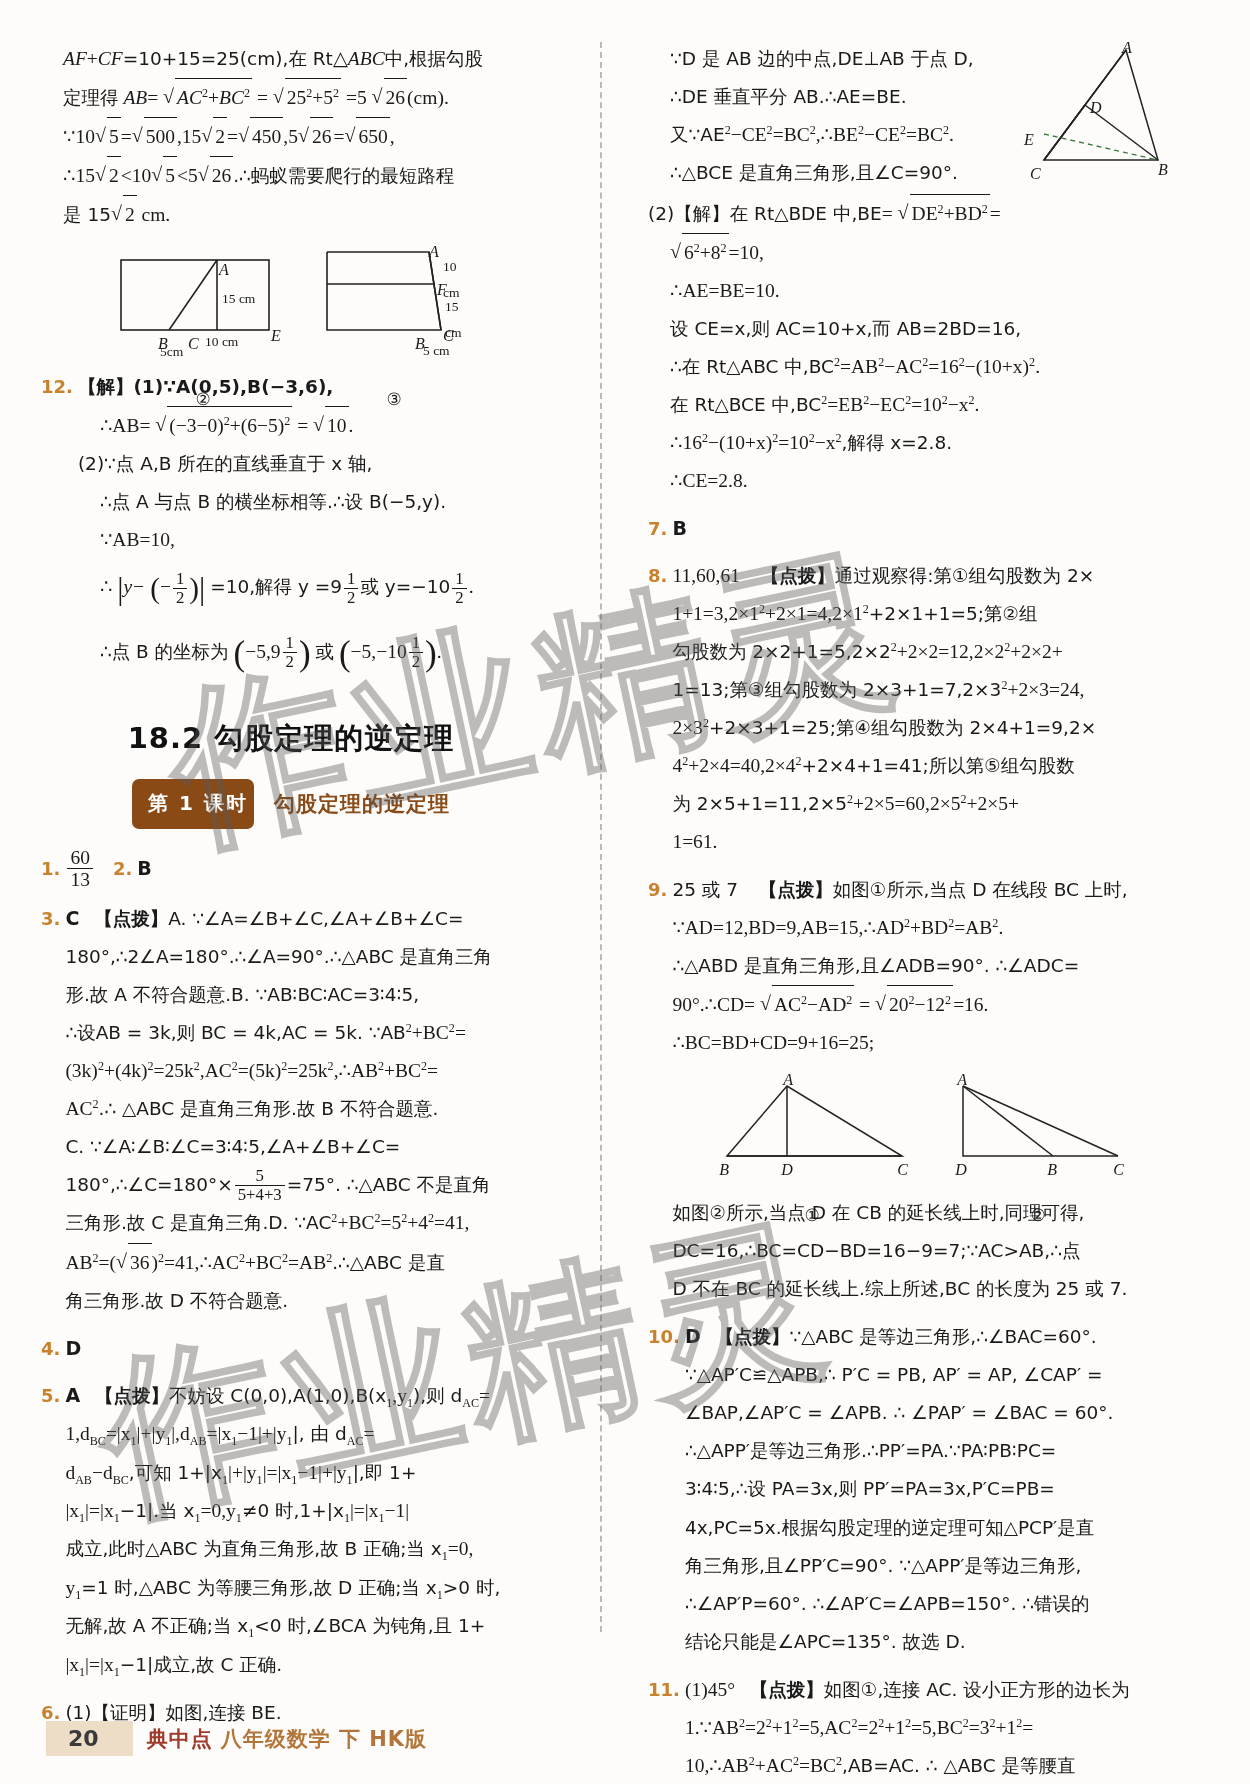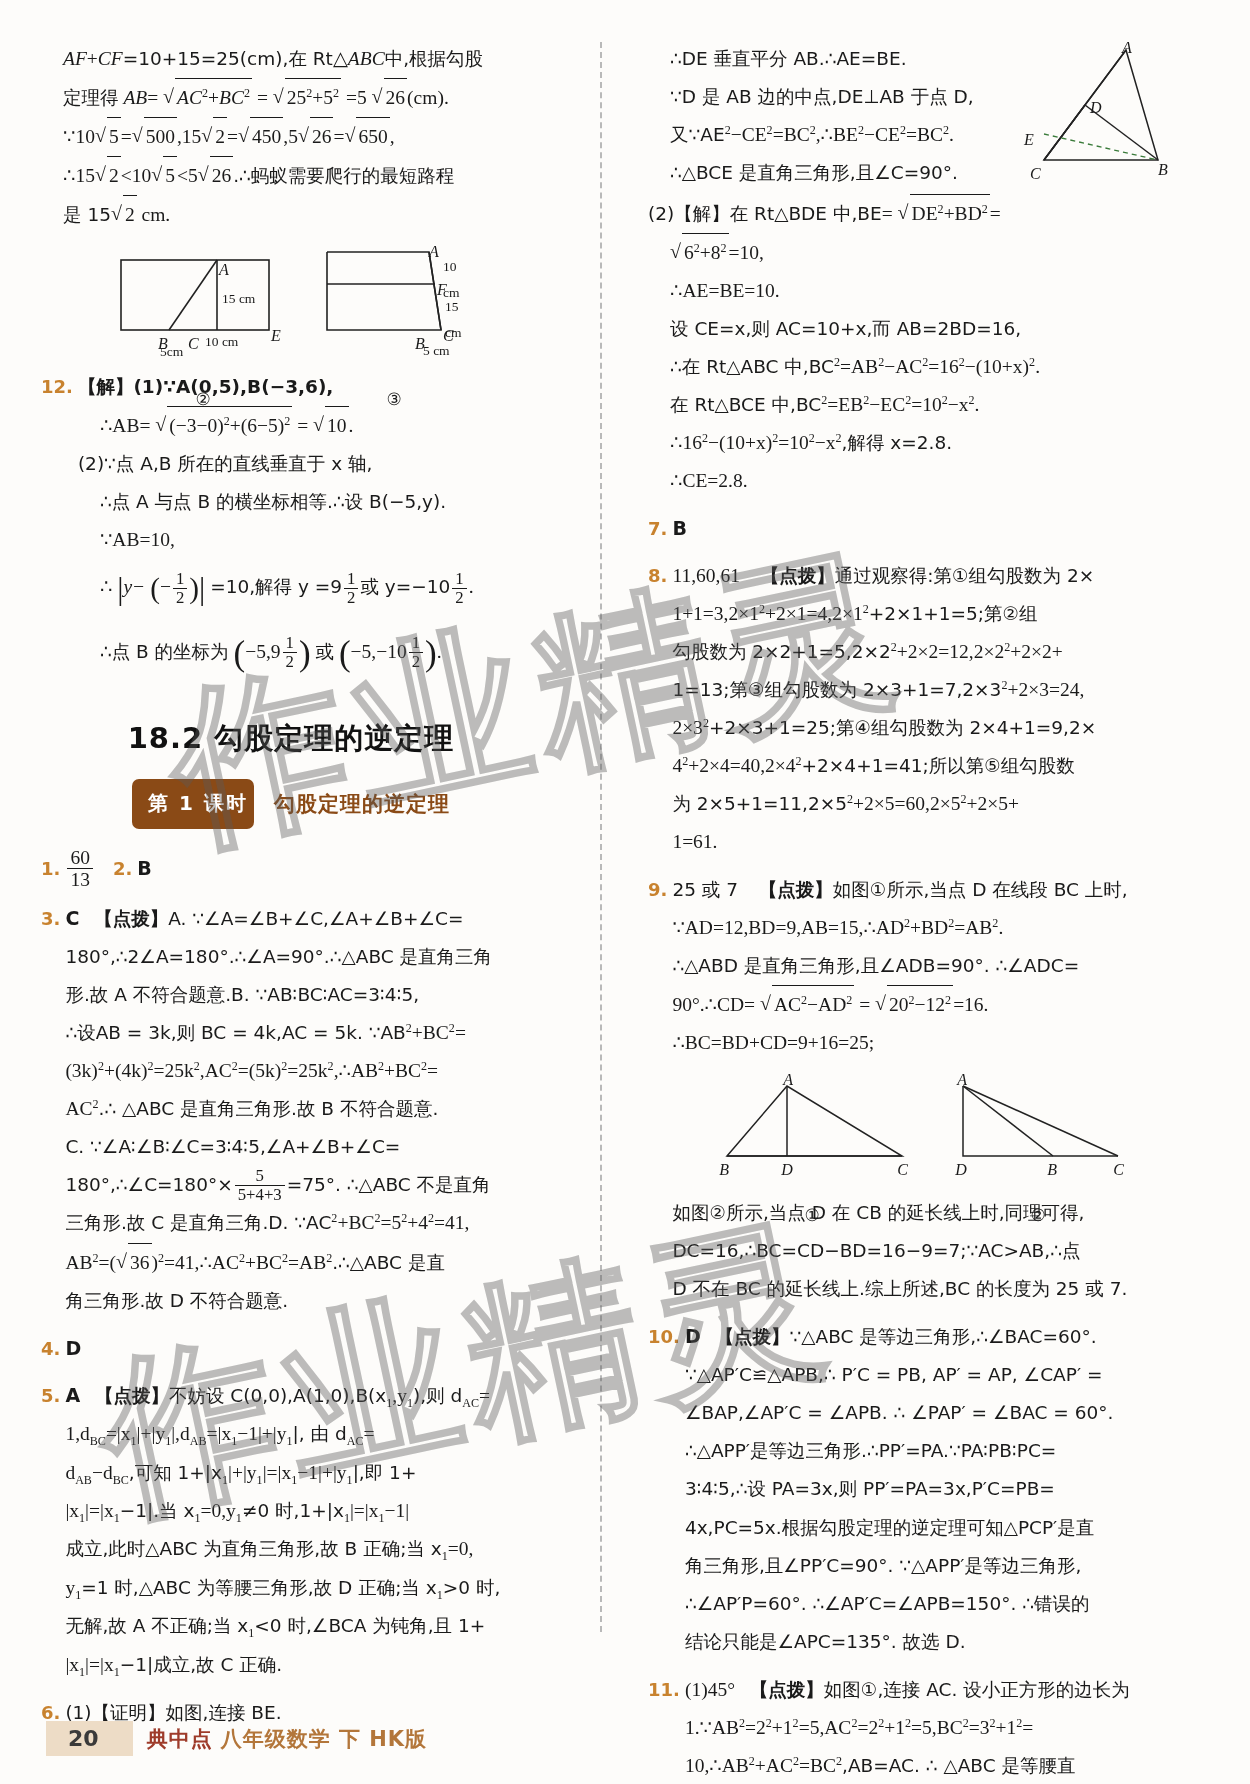--- a/index.html
+++ b/index.html
@@ -310,8 +310,8 @@
     </div>
 
     <div class="ind">
+      <p class="ln"><span class="cn">∵D 是 AB 边的中点,DE⊥AB 于点 D,</span></p>
       <p class="ln"><span class="cn">∴DE 垂直平分 AB.∴AE=BE.</span></p>
-      <p class="ln"><span class="cn">∵D 是 AB 边的中点,DE⊥AB 于点 D,</span></p>
       <p class="ln"><span class="cn">又∵AE</span><sup class="p">2</sup><span>−CE</span><sup class="p">2</sup><span>=BC</span><sup class="p">2</sup><span>,∴BE</span><sup class="p">2</sup><span>−CE</span><sup class="p">2</sup><span>=BC</span><sup class="p">2</sup><span>.</span></p>
       <p class="ln"><span class="cn">∴△BCE 是直角三角形,且∠C=90°.</span></p>
     </div>

